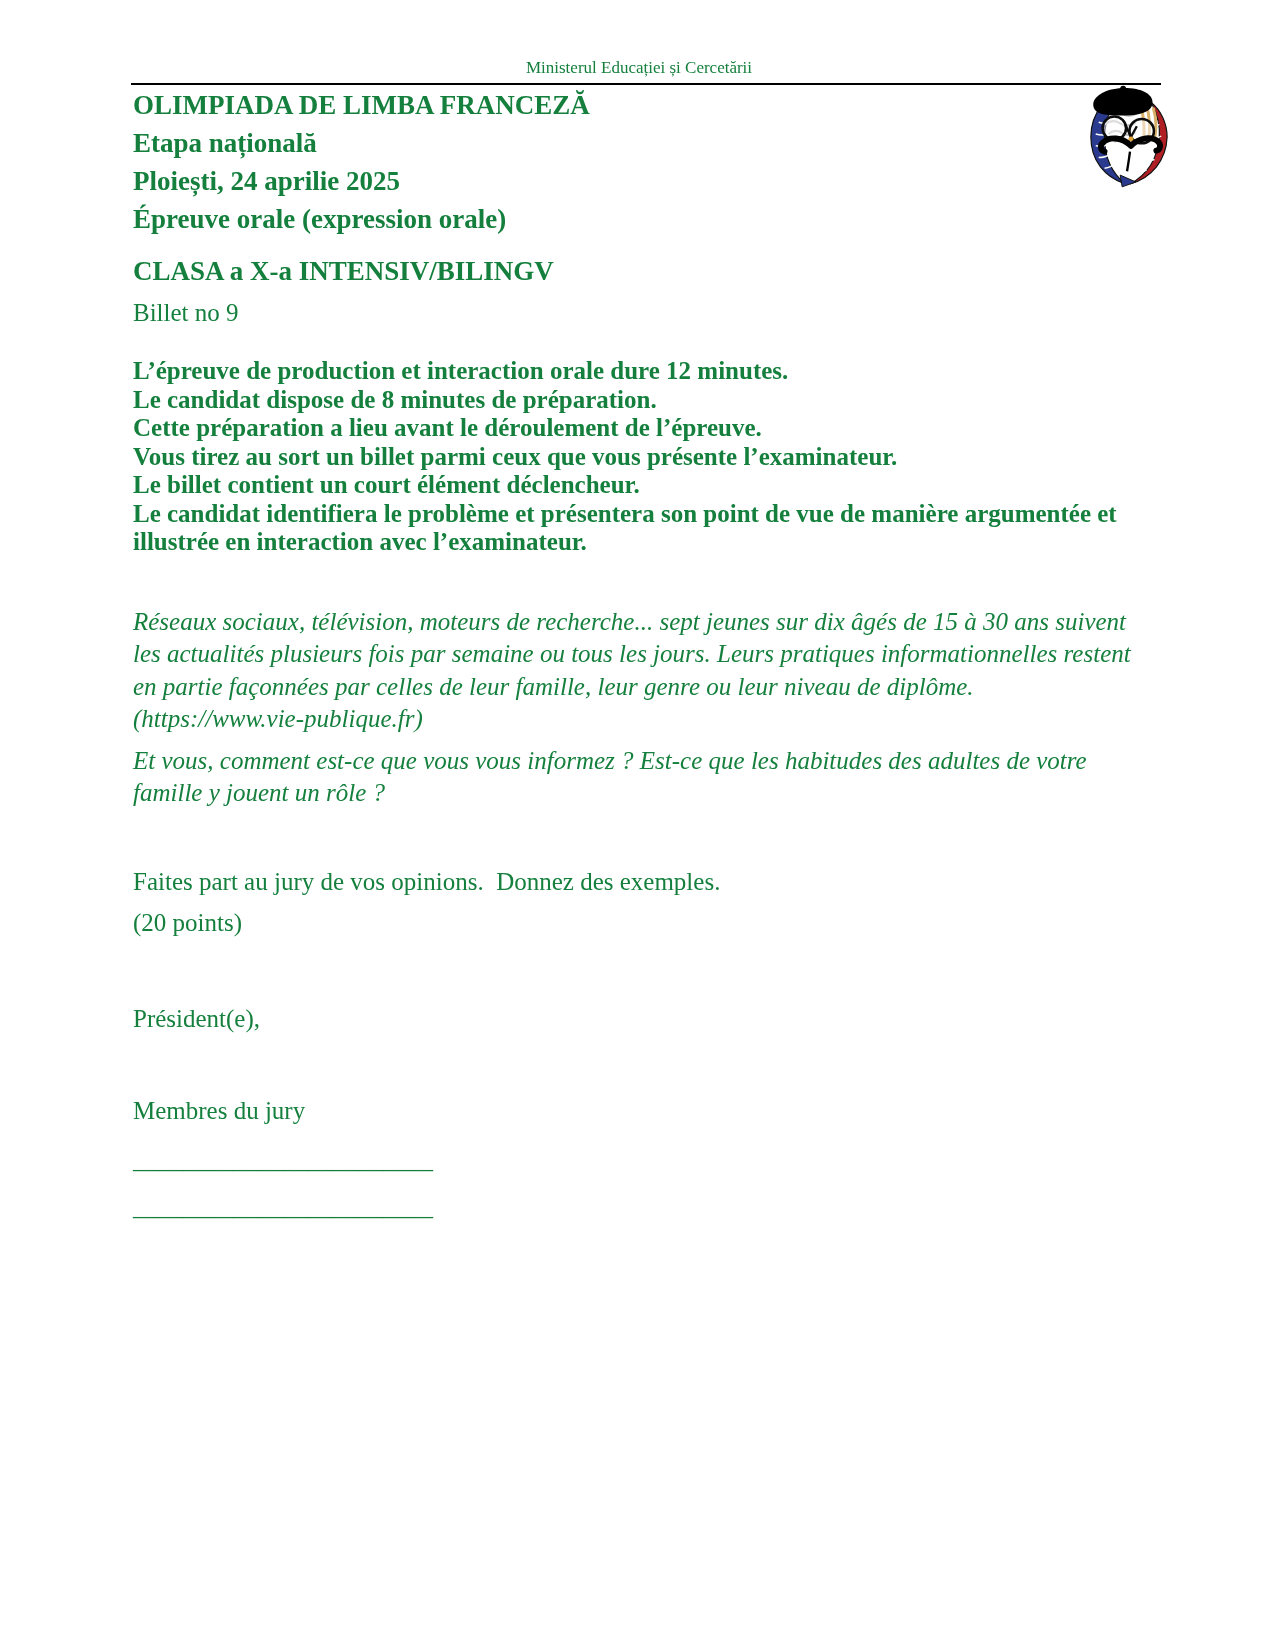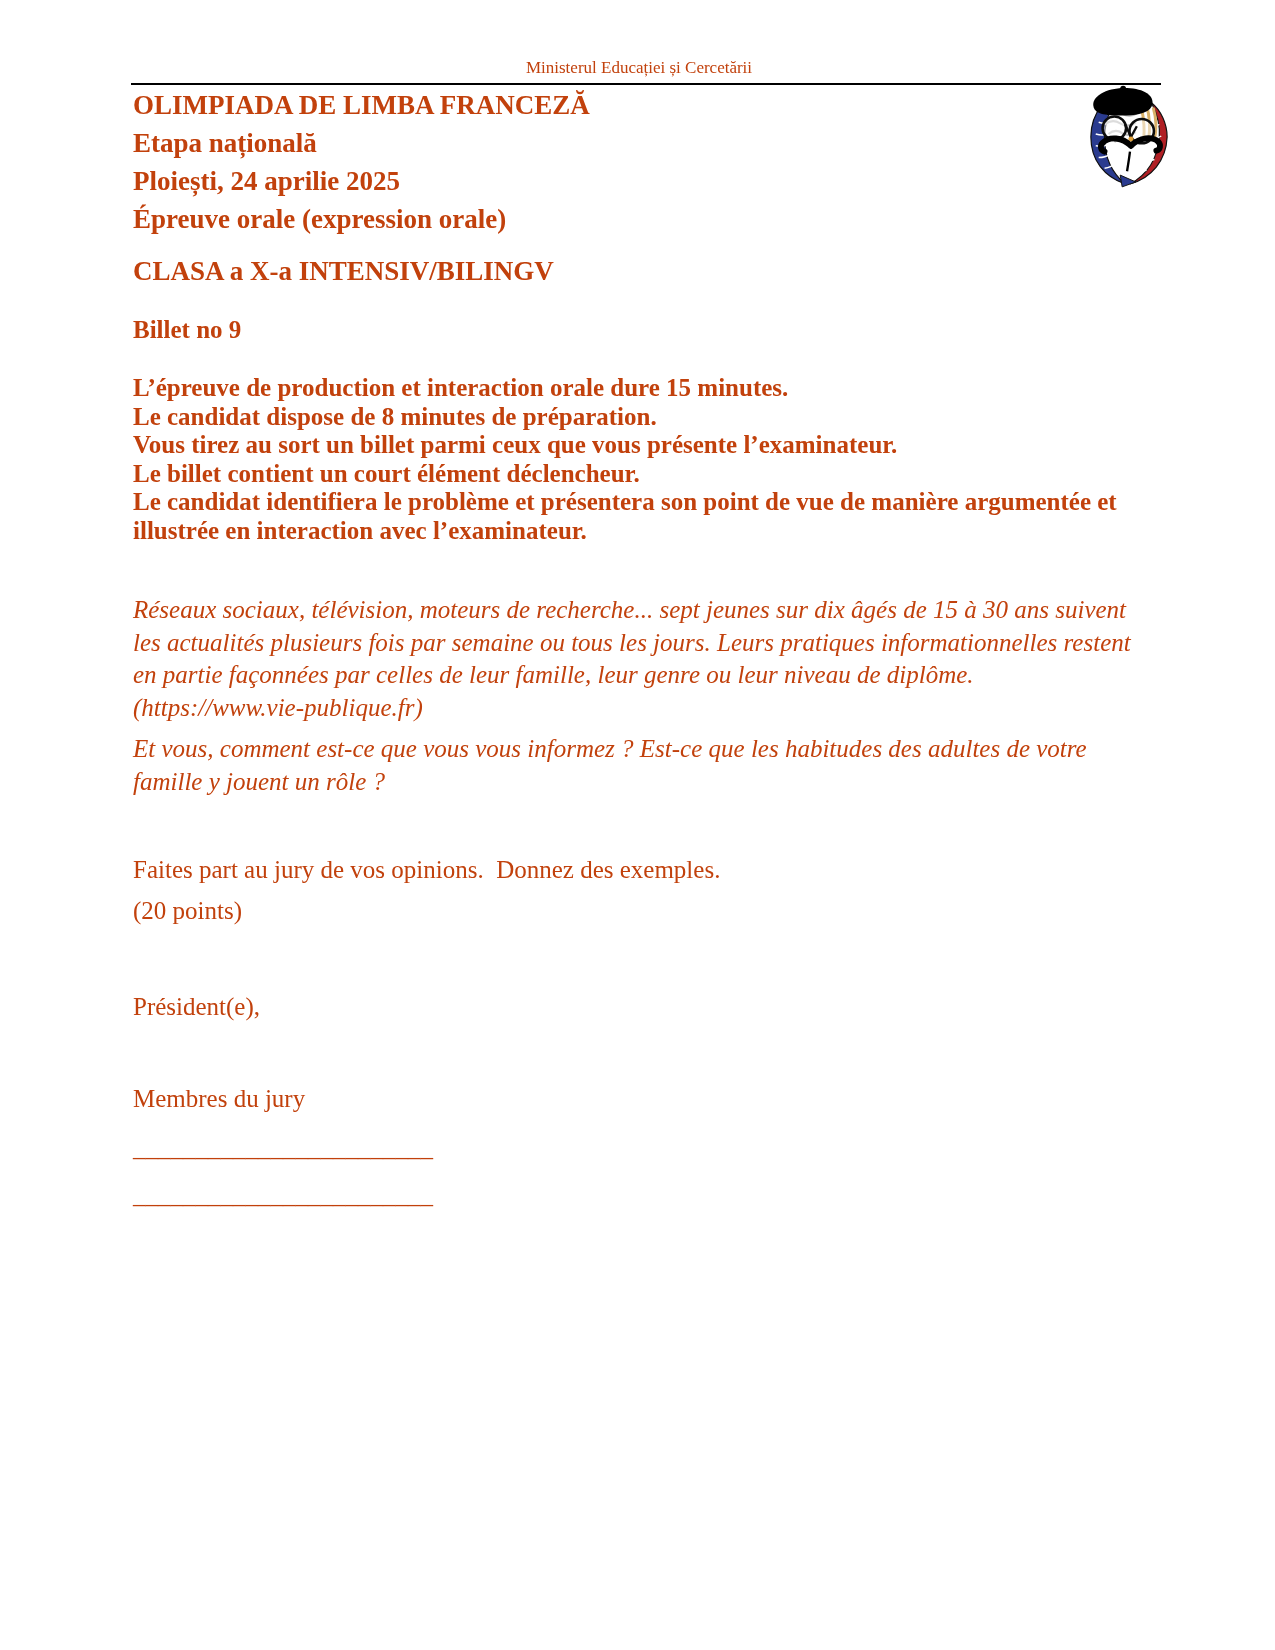--- a/index.html
+++ b/index.html
@@ -10,7 +10,7 @@
     height: 1650px;
     margin: 0 auto;
     background: #ffffff;
-    color: #c2410c;
+    color: #15803d;
     font-family: "Liberation Serif", "DejaVu Serif", serif;
     font-size: 25px;
     overflow: hidden;

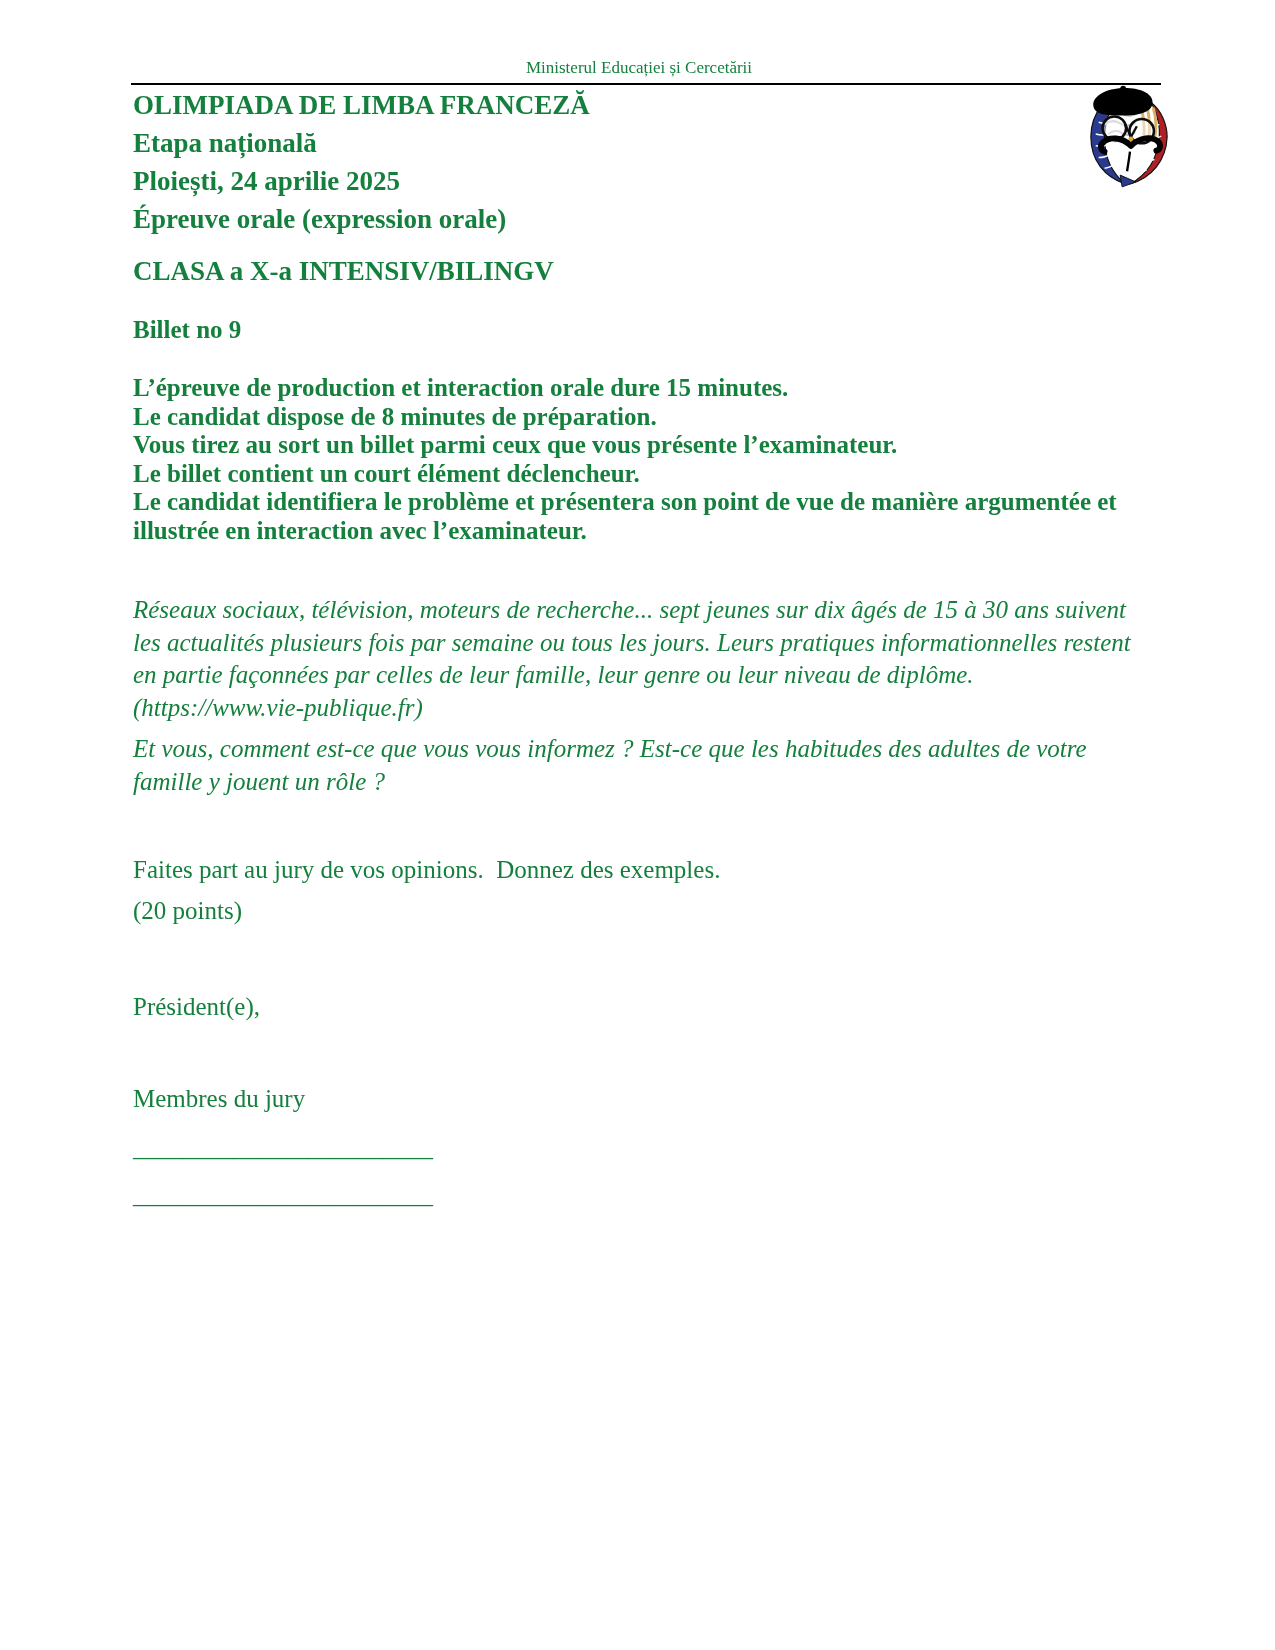--- a/index.html
+++ b/index.html
@@ -43,8 +43,8 @@
   .headings .hline { line-height: 38px; }
   .headings .hline.classline { margin-top: 14px; }
   .billet {
-    margin-top: 26px;
-    font-weight: bold;
+    margin-top: 9px;
+    font-weight: normal;
     line-height: 28px;
   }
   .instructions {

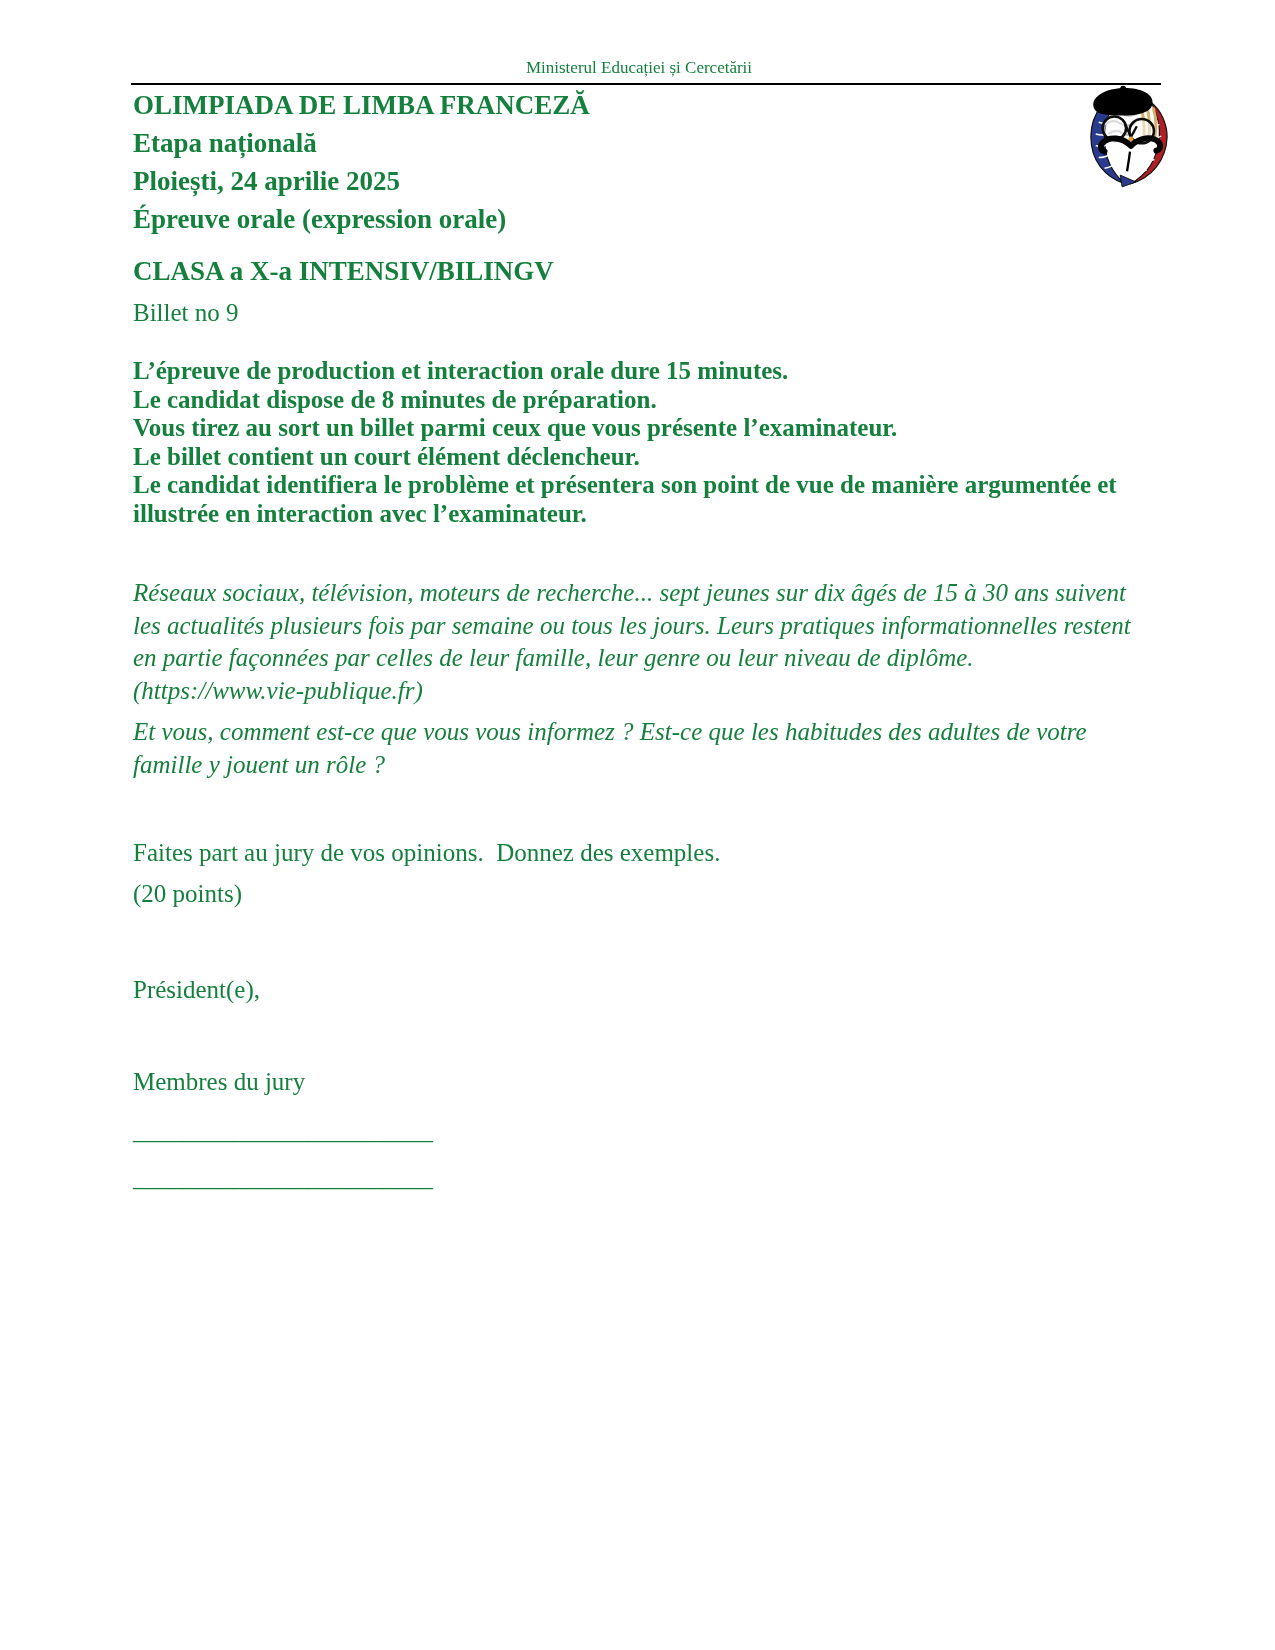--- a/index.html
+++ b/index.html
@@ -110,7 +110,7 @@
     <div class="billet">Billet no 9</div>
 
     <div class="instructions">
-      <div>L’épreuve de production et interaction orale dure 15 minutes.</div>
+      <div>L’épreuve de production et interaction orale dure 12 minutes.</div>
       <div>Le candidat dispose de 8 minutes de préparation.</div>
       <div>Vous tirez au sort un billet parmi ceux que vous présente l’examinateur.</div>
       <div>Le billet contient un court élément déclencheur.</div>

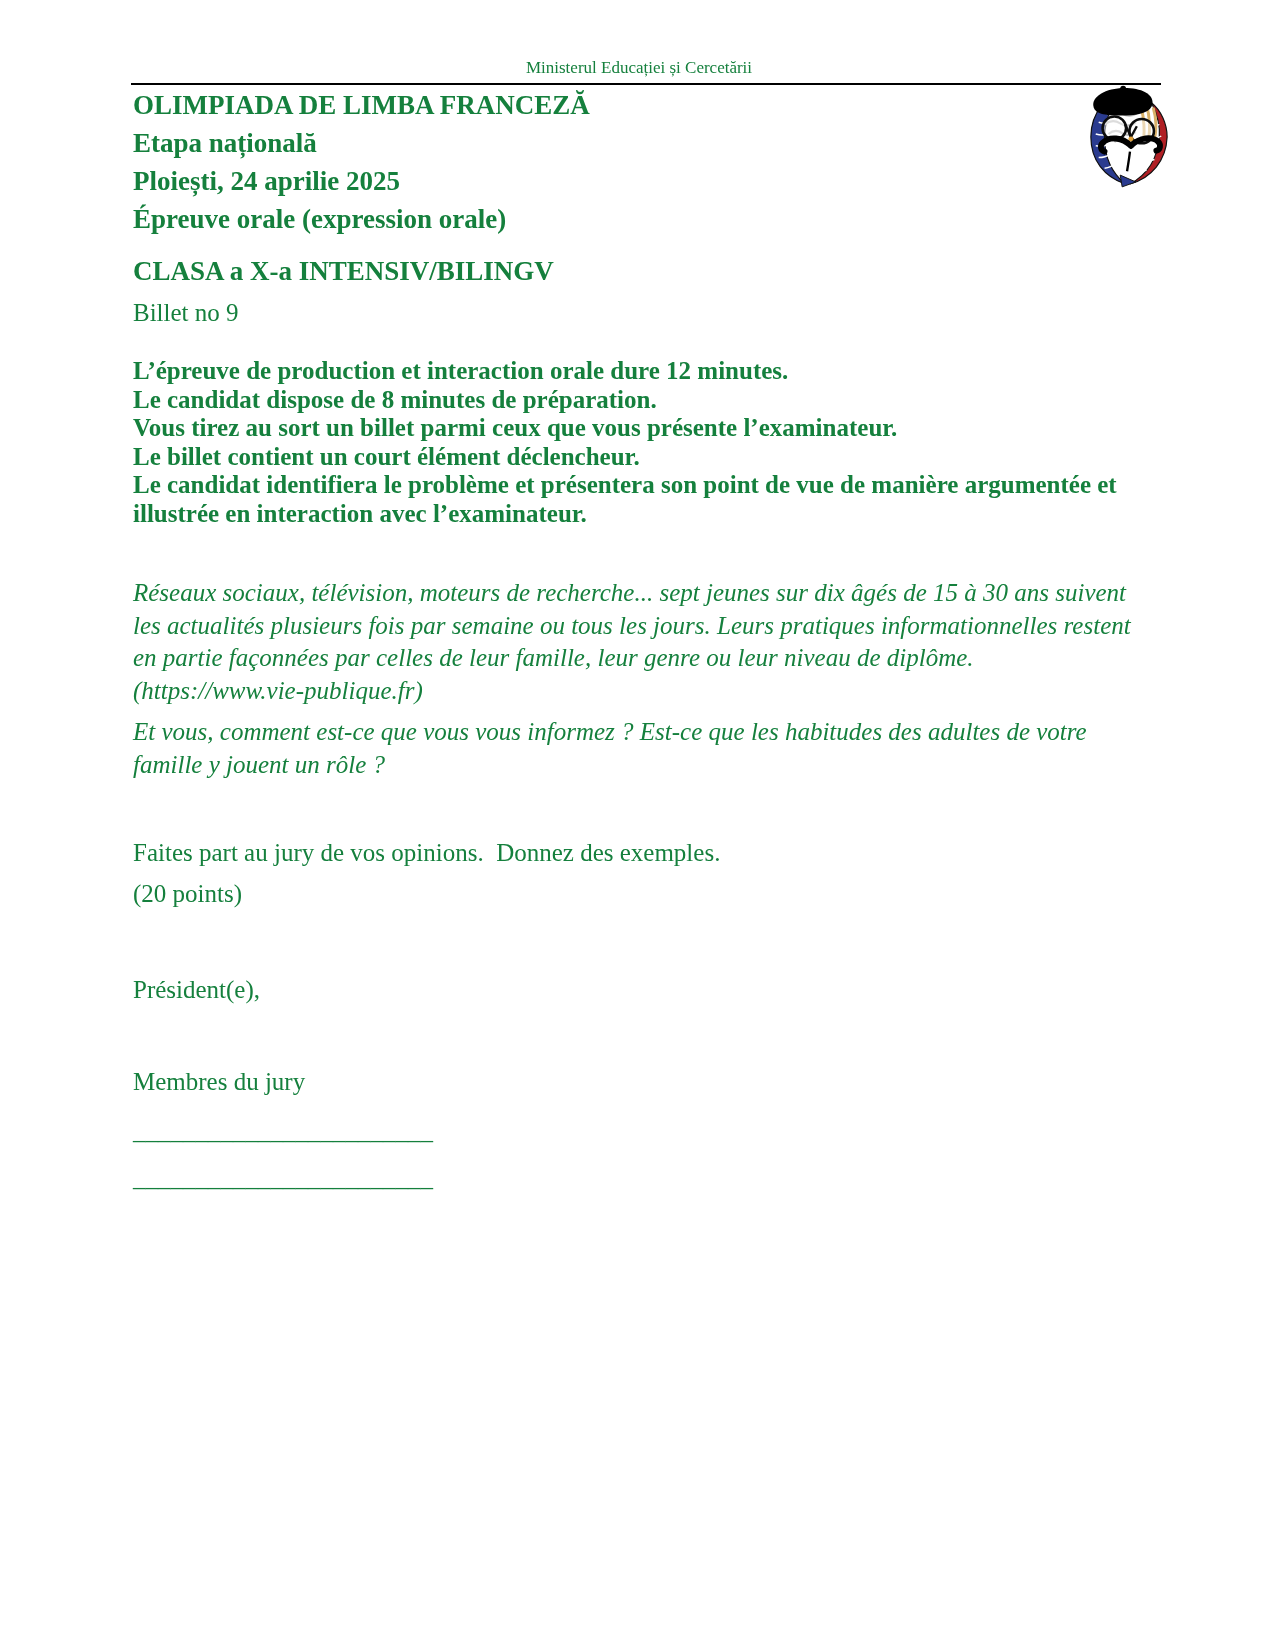--- a/index.html
+++ b/index.html
@@ -112,6 +112,7 @@
     <div class="instructions">
       <div>L’épreuve de production et interaction orale dure 12 minutes.</div>
       <div>Le candidat dispose de 8 minutes de préparation.</div>
+      <div>Cette préparation a lieu avant le déroulement de l’épreuve.</div>
       <div>Vous tirez au sort un billet parmi ceux que vous présente l’examinateur.</div>
       <div>Le billet contient un court élément déclencheur.</div>
       <div>Le candidat identifiera le problème et présentera son point de vue de manière argumentée et illustrée en interaction avec l’examinateur.</div>

